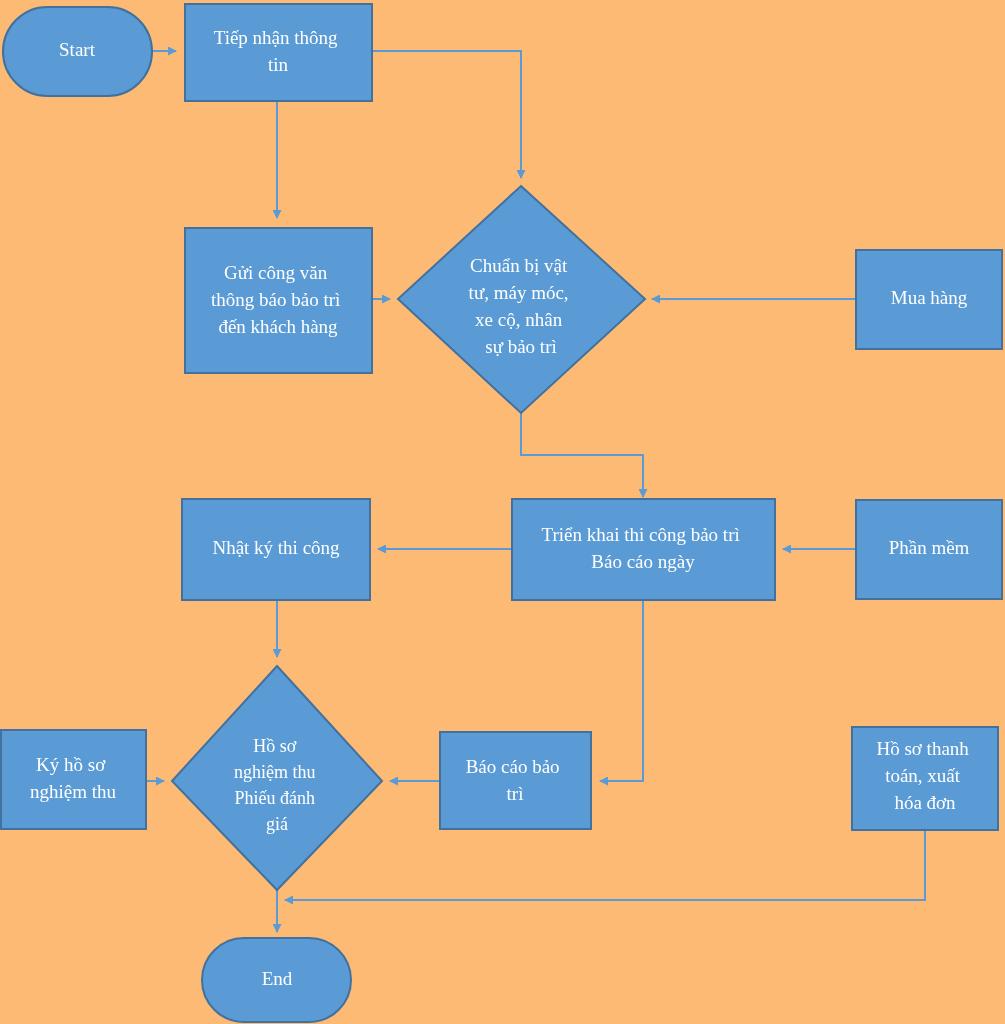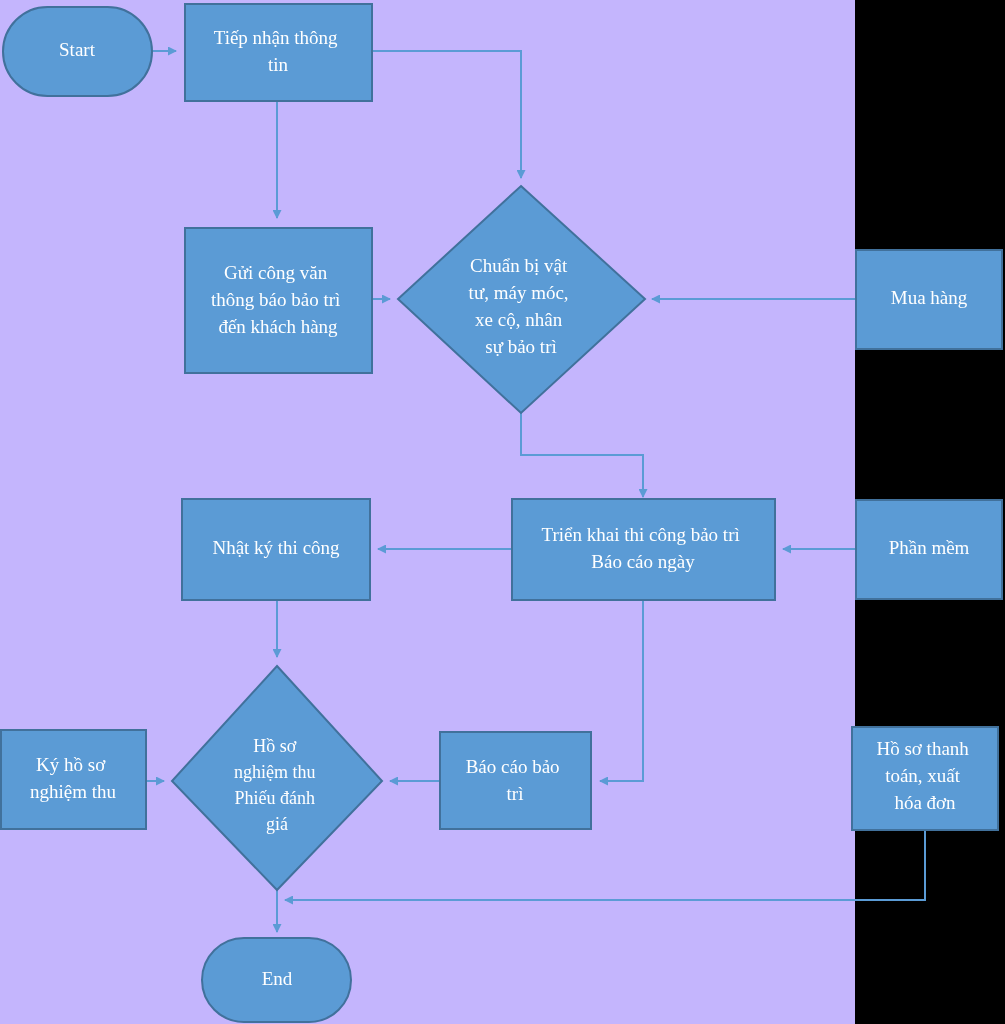--- a/index.html
+++ b/index.html
@@ -15,9 +15,9 @@
   }
   #flowchart-root {
     position: relative;
-    width: 855px;
+    width: 1005px;
     height: 1024px;
-    background: #c4b5fd;
+    background: #fdba74;
   }
   svg#flow-svg {
     display: block;

